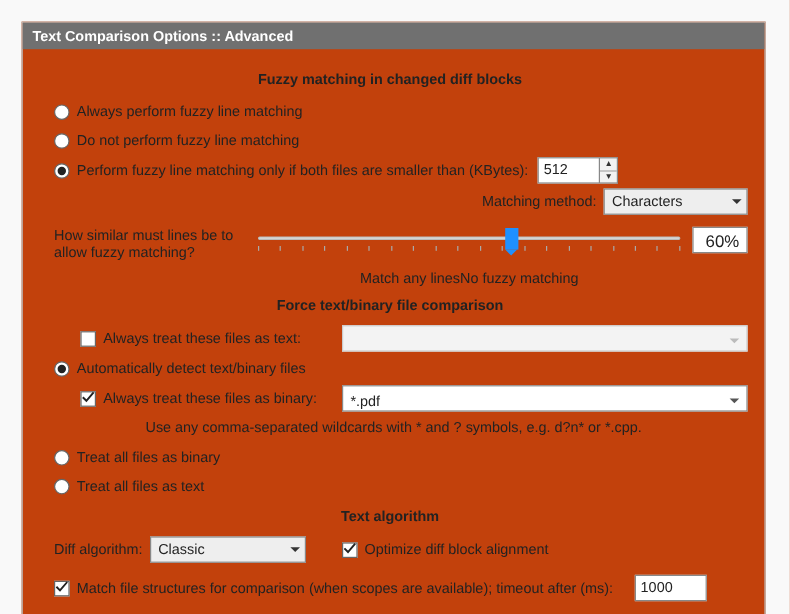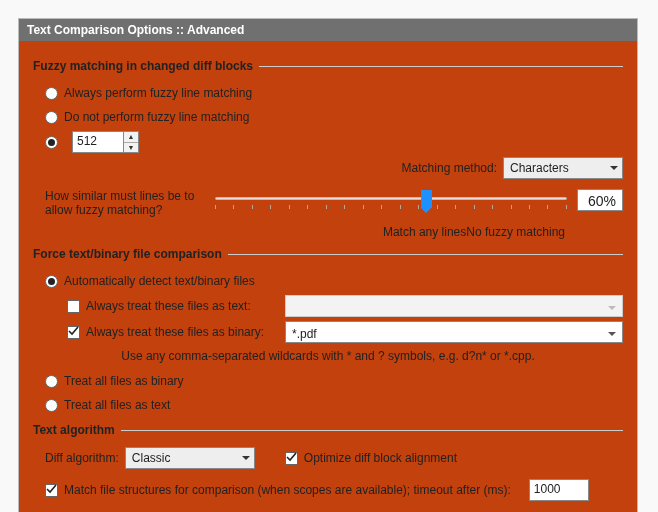--- a/index.html
+++ b/index.html
@@ -38,6 +38,7 @@
     display: flex;
     align-items: center;
     margin-bottom: 10px;
+    flex-direction: column;
   }
   .fieldset-title {
     font-weight: bold;

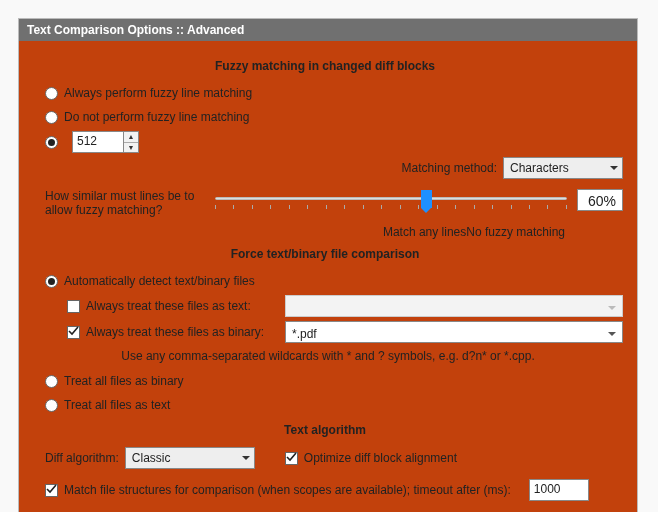--- a/index.html
+++ b/index.html
@@ -288,6 +288,7 @@
 
       <div class="row">
         <span class="radio checked"></span>
+        <label>Perform fuzzy line matching only if both files are smaller than (KBytes):</label>
         <div class="num-input">
           <div class="num-field">512</div>
           <div class="spinner">

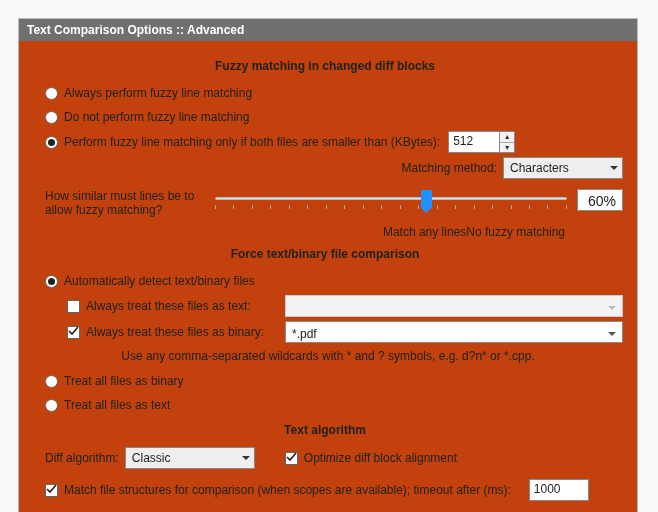--- a/index.html
+++ b/index.html
@@ -217,7 +217,7 @@
   }
   .slider-ends {
     display: flex;
-    justify-content: flex-end;
+    justify-content: center;
     margin: 2px 0 0 172px;
     padding-right: 58px;
     font-size: 12px;

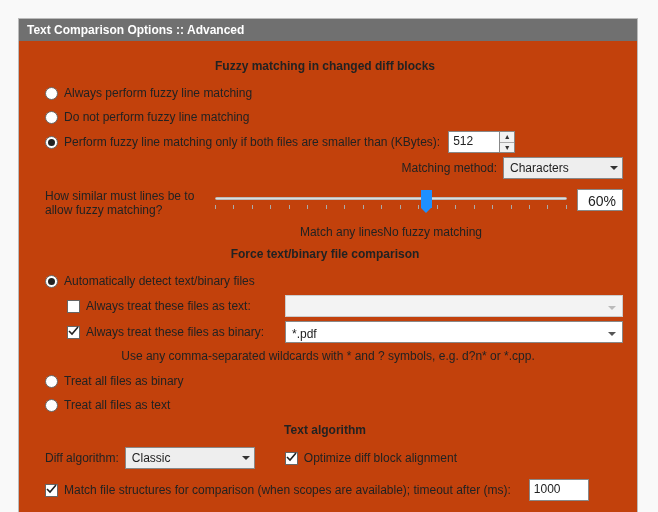--- a/index.html
+++ b/index.html
@@ -350,11 +350,6 @@
         <span class="fieldset-line"></span>
       </div>
 
-      <div class="row">
-        <span class="radio checked"></span>
-        <label>Automatically detect text/binary files</label>
-      </div>
-
       <div class="row indent2">
         <div class="chk-wrap">
           <span class="check">
@@ -366,6 +361,11 @@
           <span class="cb-text"></span>
           <span class="cb-arrow"></span>
         </div>
+      </div>
+
+      <div class="row">
+        <span class="radio checked"></span>
+        <label>Automatically detect text/binary files</label>
       </div>
 
       <div class="row indent2">

